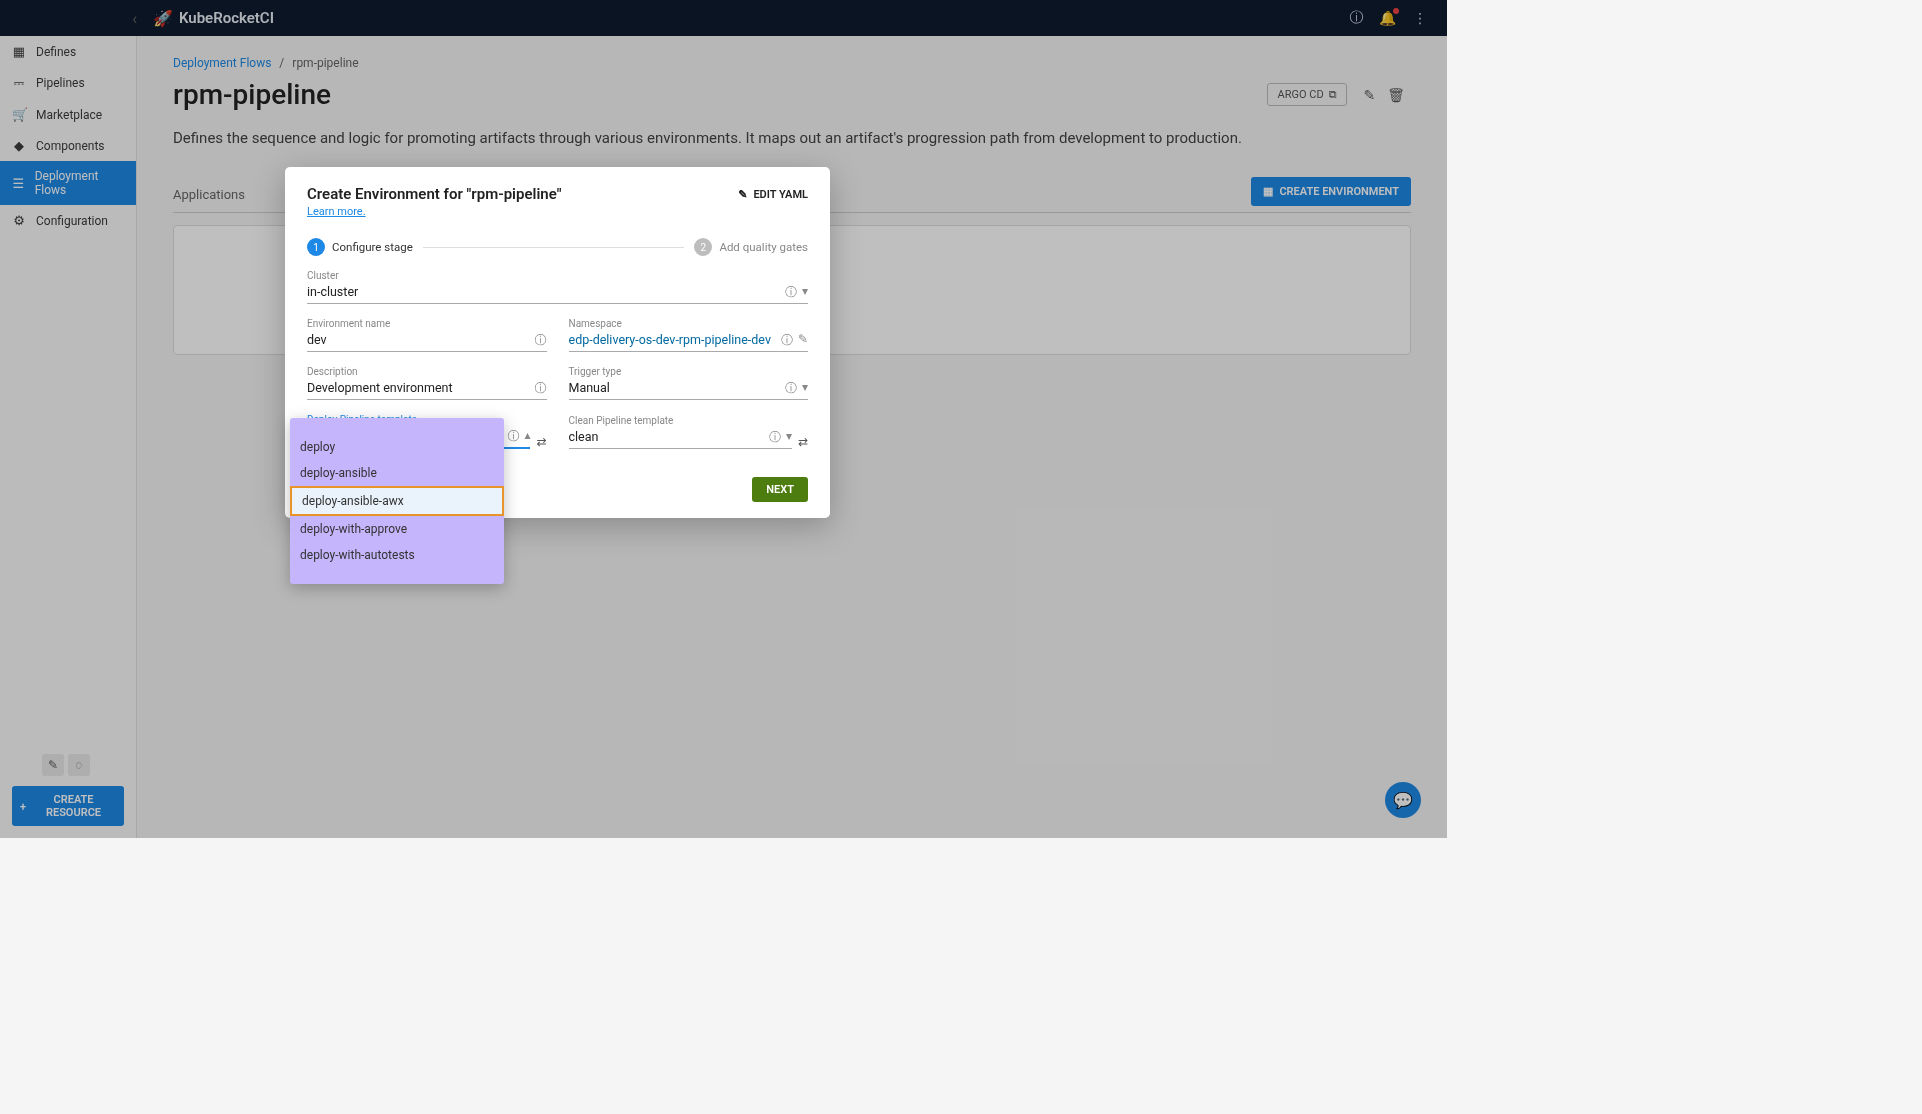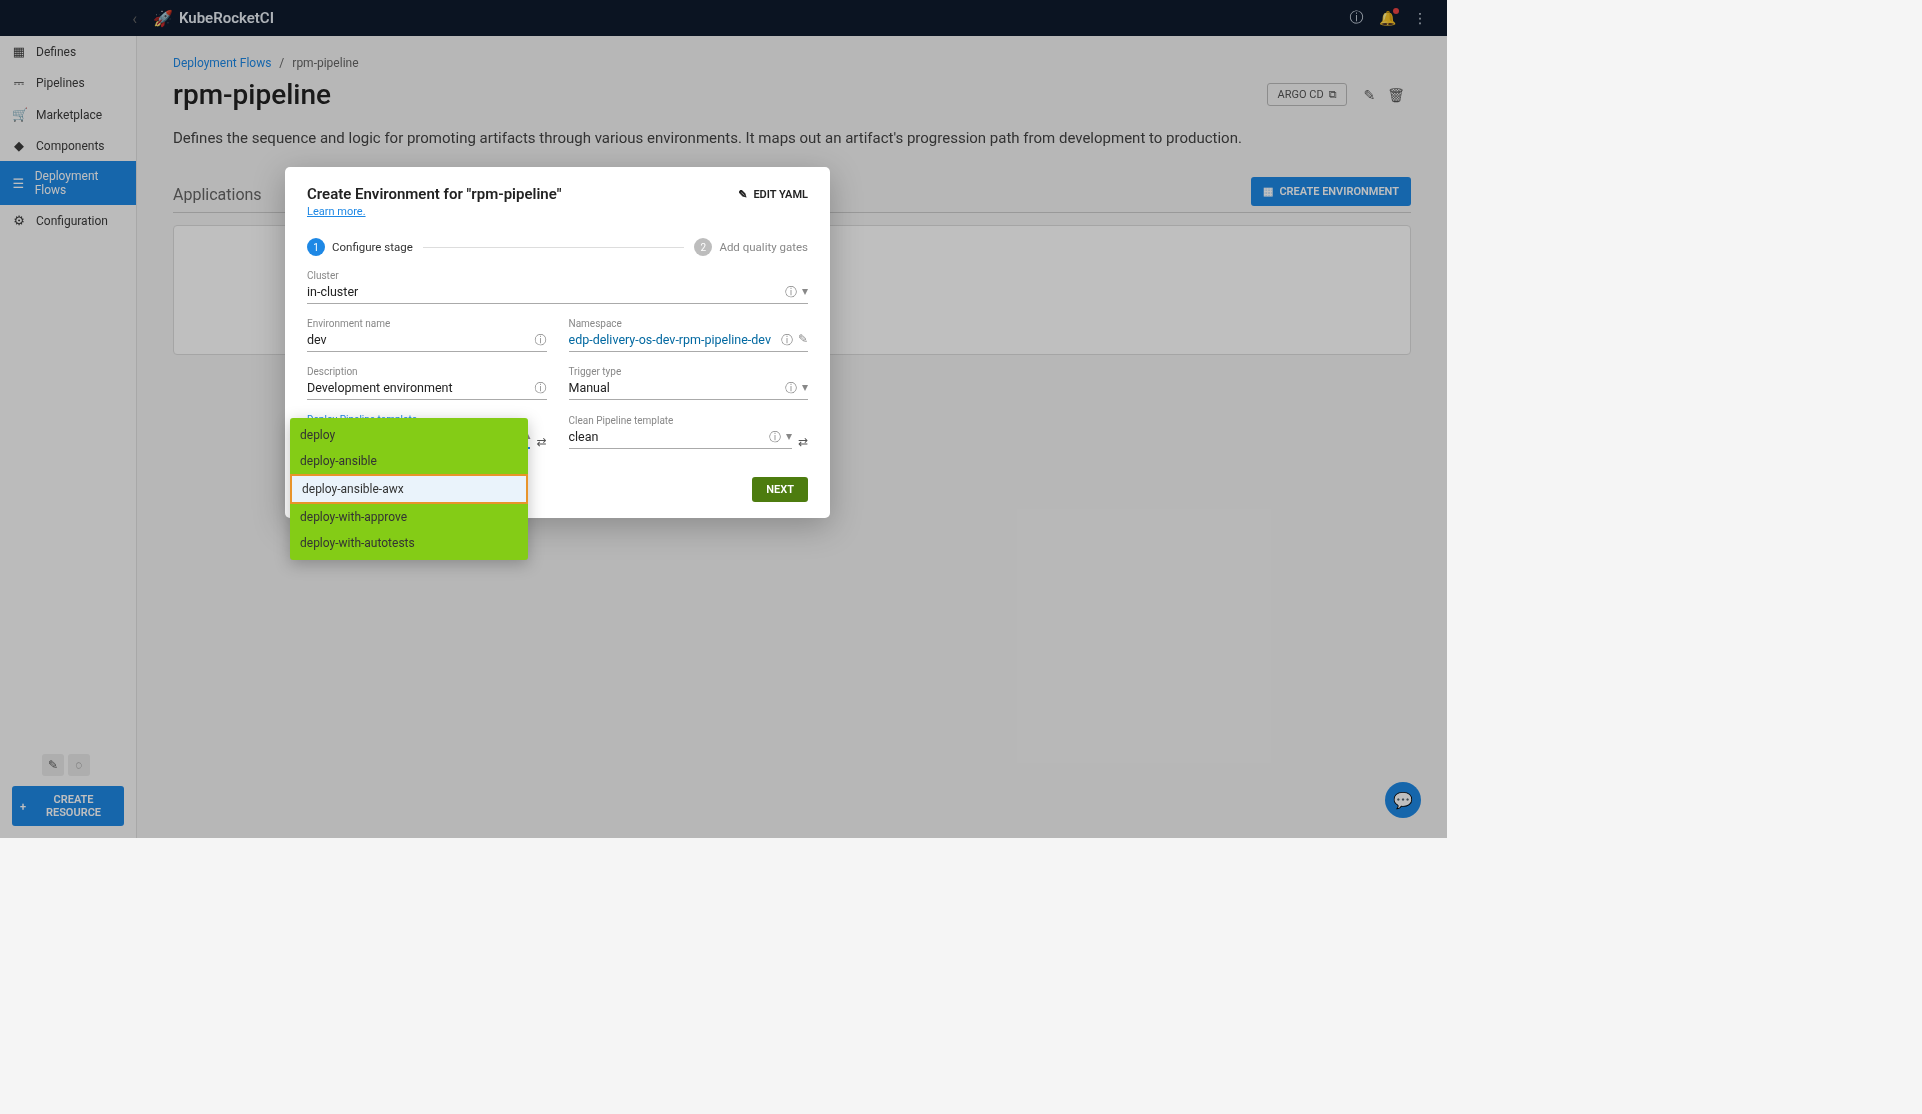--- a/index.html
+++ b/index.html
@@ -29,7 +29,7 @@
 .icon-btn { color: #555; margin: 0 6px; cursor: pointer; font-size: 14px; }
 .desc { font-size: 15px; color: #444; margin-top: 18px; }
 .tabs-row { display: flex; align-items: center; margin-top: 30px; border-bottom: 1px solid #ccc; }
-.tab { font-size: 16px; color: #666; padding: 8px 0; margin-right: 20px; cursor: pointer; }
+.tab { font-size: 13px; color: #666; padding: 8px 0; margin-right: 20px; cursor: pointer; }
 .tabs-row .spacer { flex: 1; }
 .create-env { background: #1e88e5; color: #fff; font-size: 11px; font-weight: 600; padding: 8px 12px; border: none; border-radius: 3px; display: flex; align-items: center; gap: 6px; cursor: pointer; margin-bottom: 6px;}
 .content-box { border: 1px solid #ddd; background: #fff; height: 130px; margin-top: 12px; border-radius: 4px;}

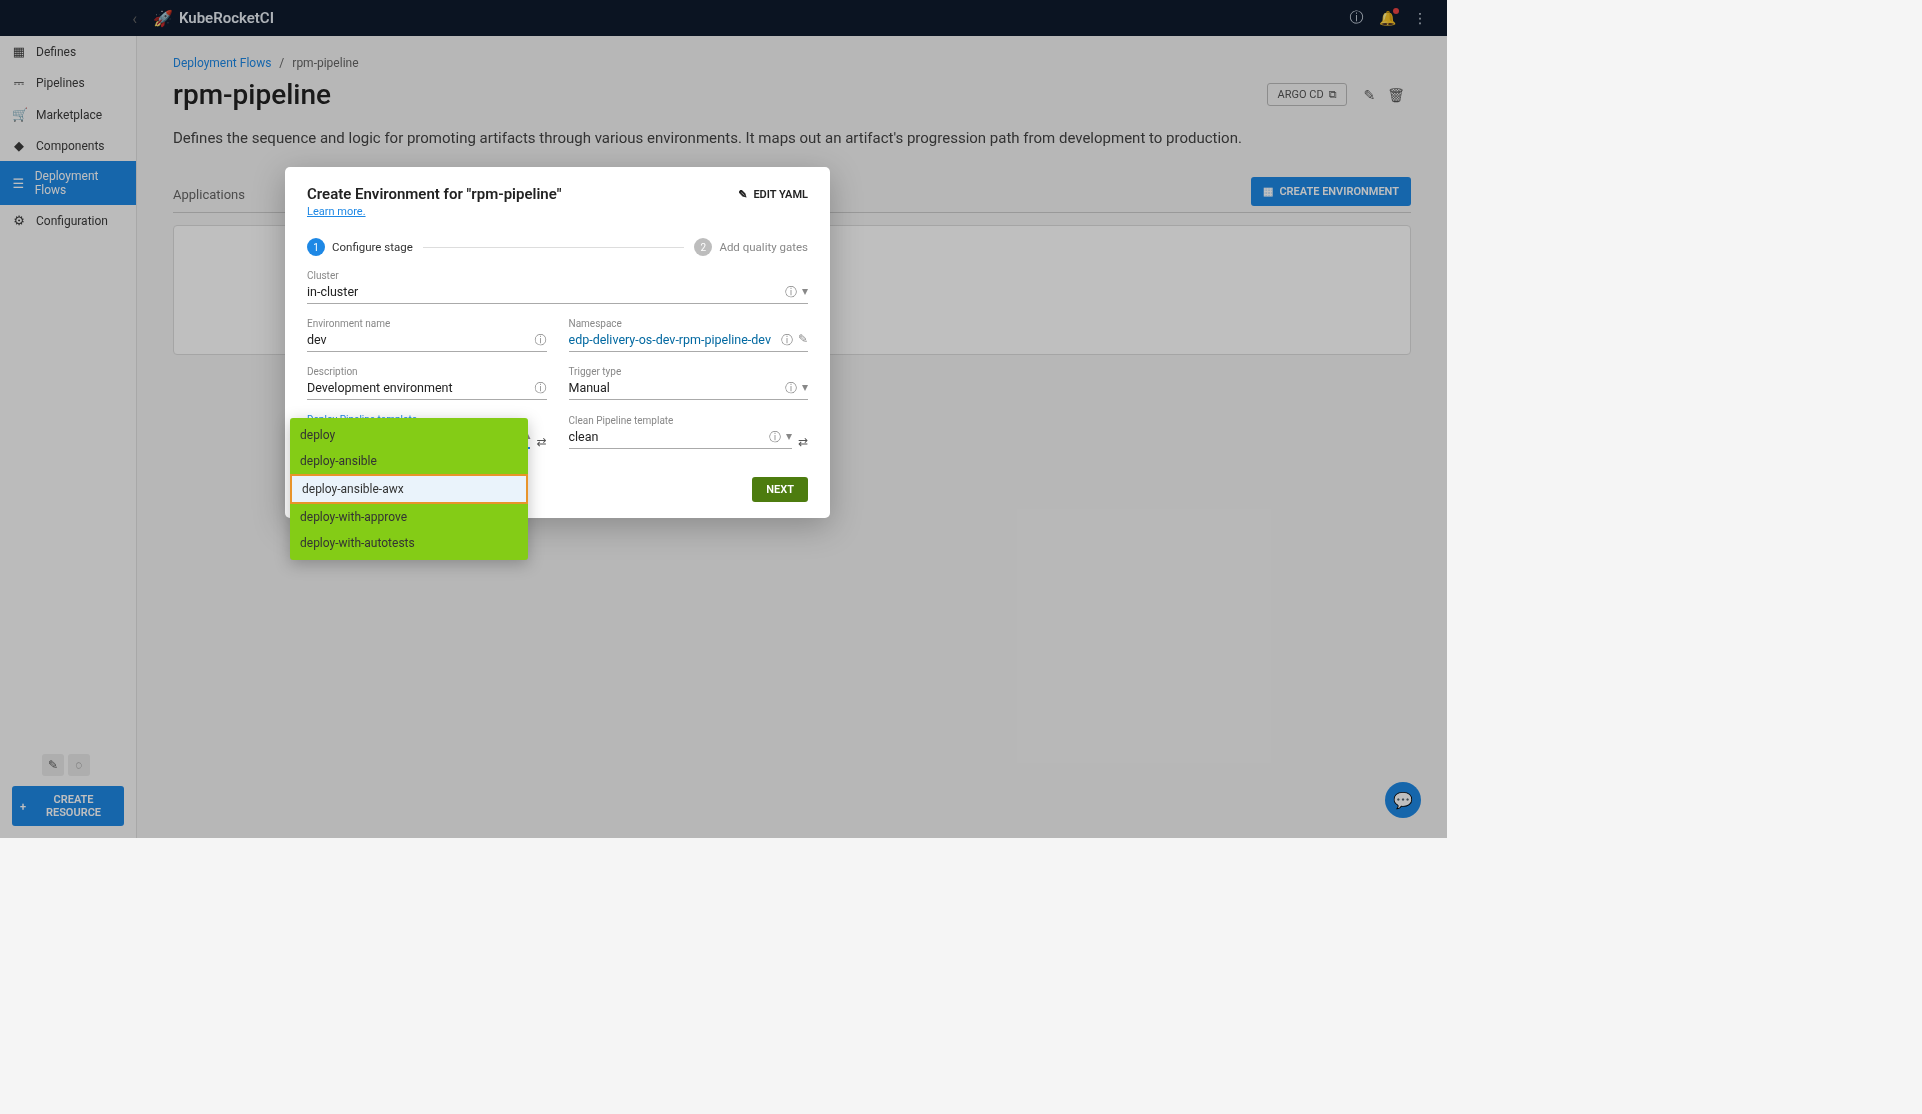--- a/index.html
+++ b/index.html
@@ -60,7 +60,7 @@
 .modal-footer { display: flex; justify-content: space-between; align-items: center; margin-top: 28px; }
 .cancel-btn { background: transparent; border: none; color: #666; font-size: 11px; font-weight: 600; cursor: pointer; letter-spacing: 0.3px;}
 .next-btn { background: #4d7c0f; color: #fff; border: none; font-size: 11px; font-weight: 600; padding: 6px 14px; border-radius: 3px; cursor: pointer; }
-.dropdown { position: absolute; top: 418px; left: 290px; width: 238px; background: #84cc16; box-shadow: 0 4px 16px rgba(0,0,0,0.25); z-index: 30; padding: 4px 0; border-radius: 3px;}
+.dropdown { position: absolute; top: 418px; left: 290px; width: 214px; background: #c4b5fd; box-shadow: 0 4px 16px rgba(0,0,0,0.25); z-index: 30; padding: 16px 0; border-radius: 3px;}
 .dropdown-item { padding: 6px 10px; font-size: 12px; color: #333; cursor: pointer; }
 .dropdown-item.selected { background: #eaf3fb; border: 2px solid #e8942a; }
 .chat-fab { position: absolute; bottom: 20px; right: 26px; width: 36px; height: 36px; border-radius: 50%; background: #1e88e5; color: #fff; display: flex; align-items: center; justify-content: center; z-index: 2; cursor: pointer; font-size: 16px;}

